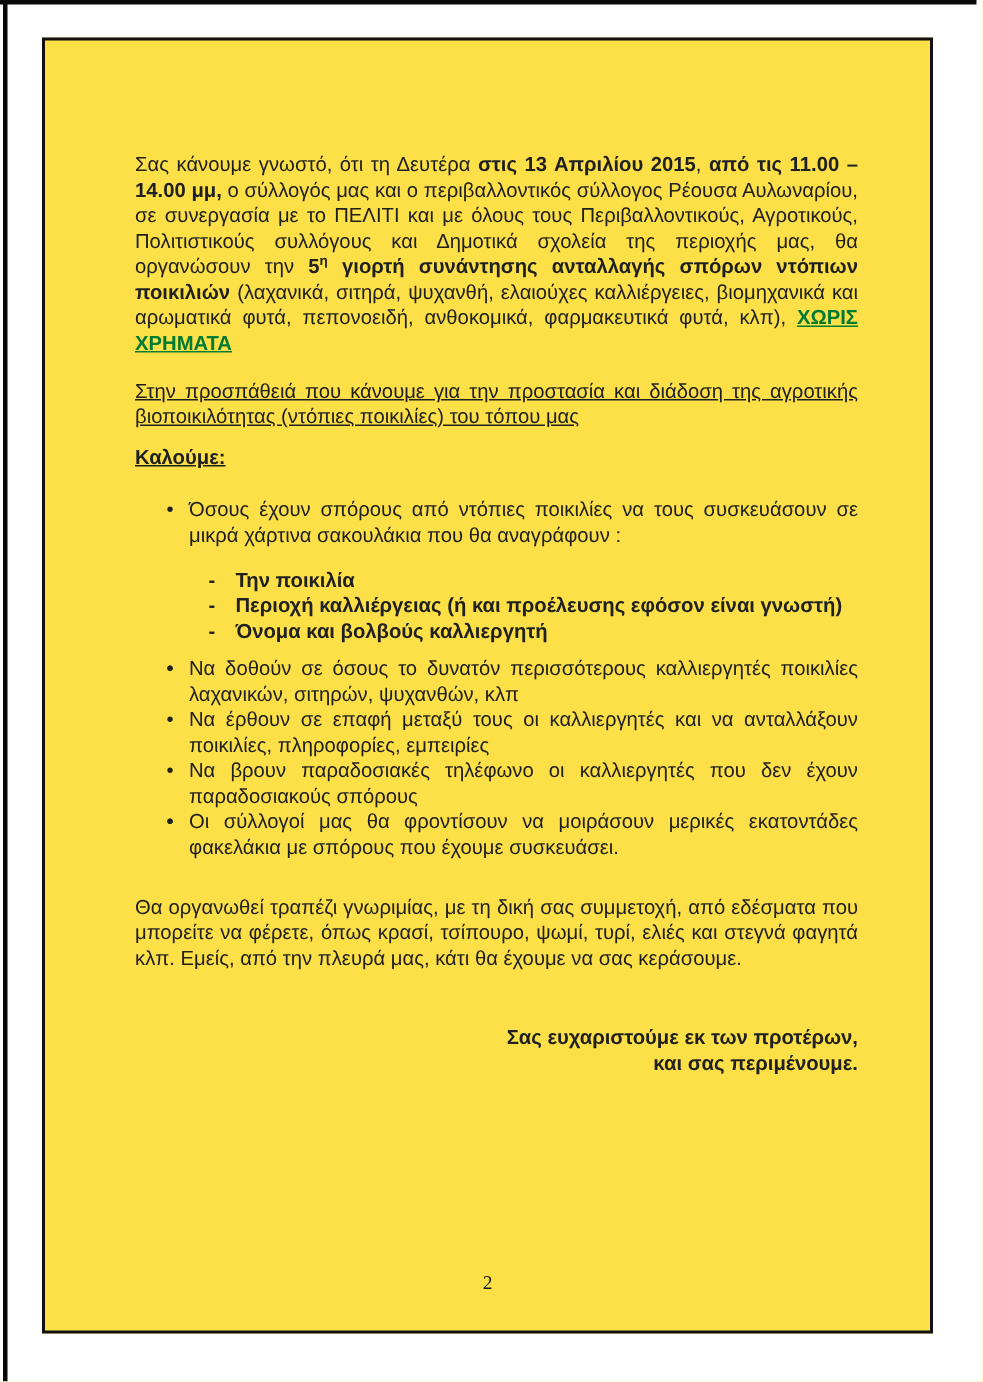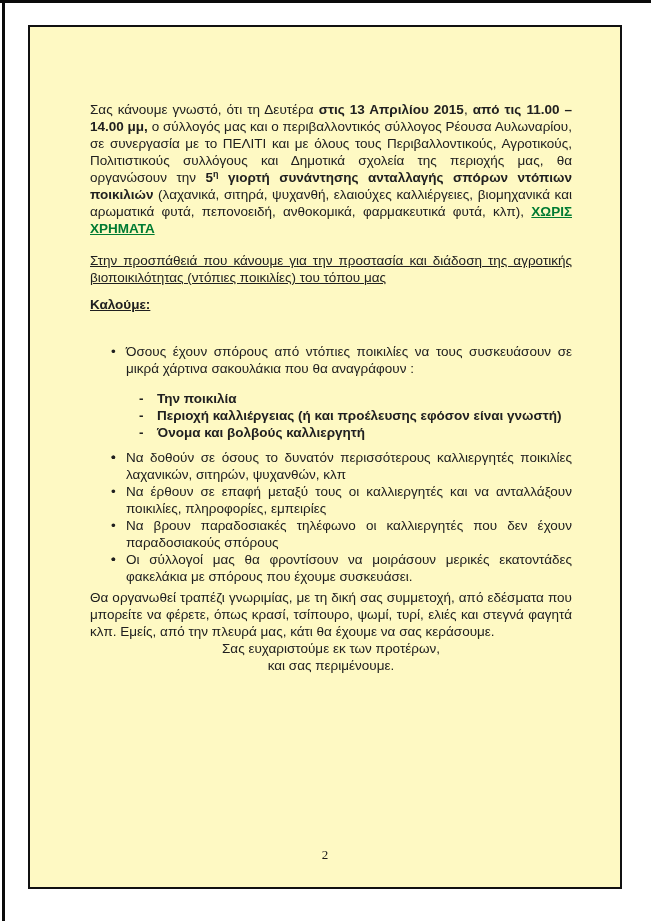--- a/index.html
+++ b/index.html
@@ -32,7 +32,7 @@
     left: 28px; top: 25px;
     width: 590px; height: 860px;
     border: 2px solid #111111;
-    background: #fef9c3;
+    background: #fde047;
   }
   .content {
     position: absolute;

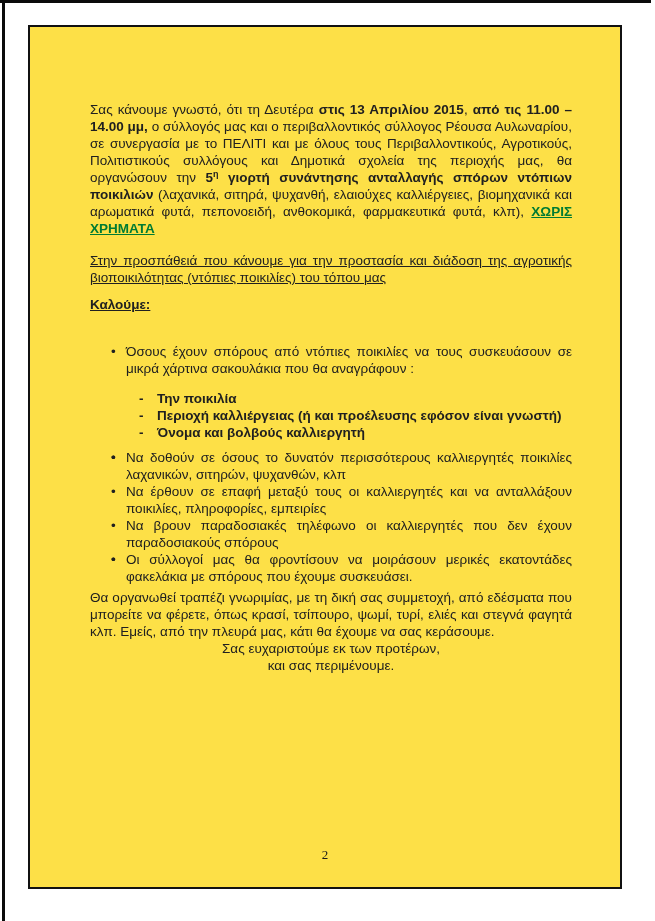--- a/index.html
+++ b/index.html
@@ -48,7 +48,7 @@
     text-decoration: underline;
   }
   .heading {
-    margin: 0 0 30px 0;
+    margin: 0 0 18px 0;
     font-weight: bold;
     text-decoration: underline;
     text-align: left;

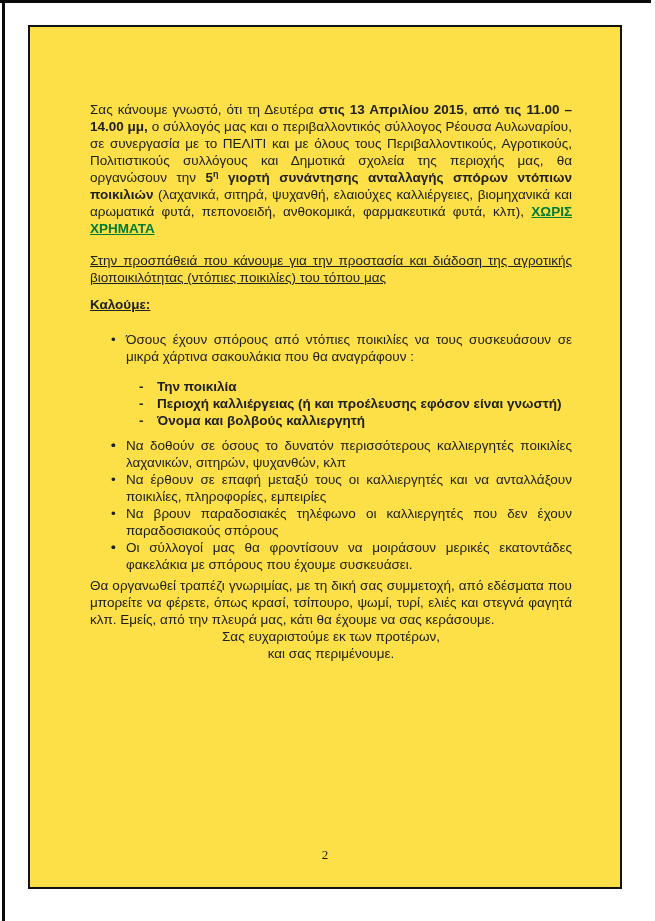--- a/index.html
+++ b/index.html
@@ -82,7 +82,7 @@
     left: 49px; top: 0;
     font-weight: bold;
   }
-  .p3 { margin-top: 4px; }
+  .p3 { margin-top: 23px; }
   .closing {
     text-align: center;
   }

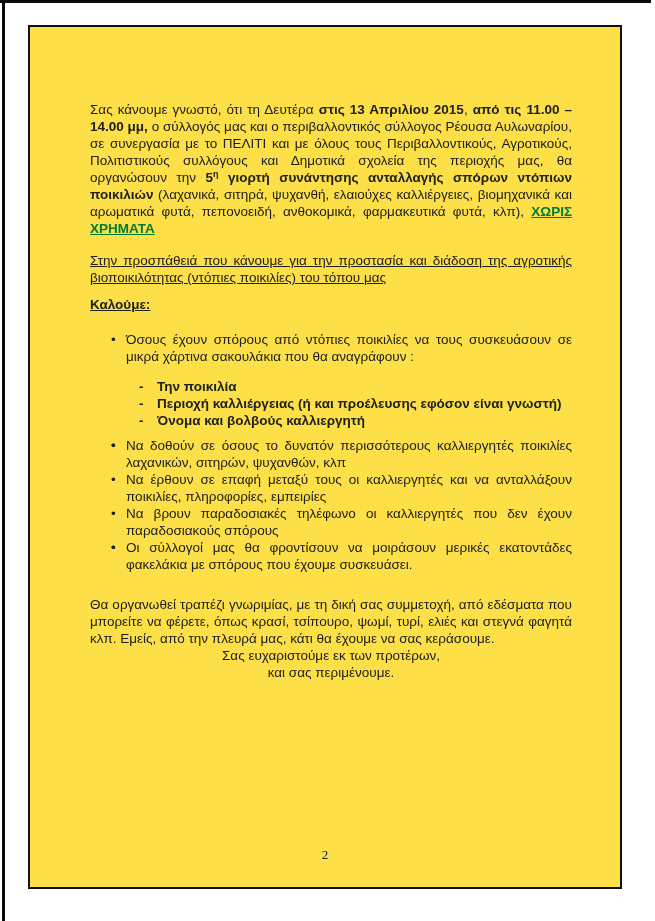--- a/index.html
+++ b/index.html
@@ -84,7 +84,9 @@
   }
   .p3 { margin-top: 23px; }
   .closing {
-    text-align: center;
+    margin-top: 36px;
+    text-align: right;
+    font-weight: bold;
   }
   .closing .line { display: block; }
   .page-num {

